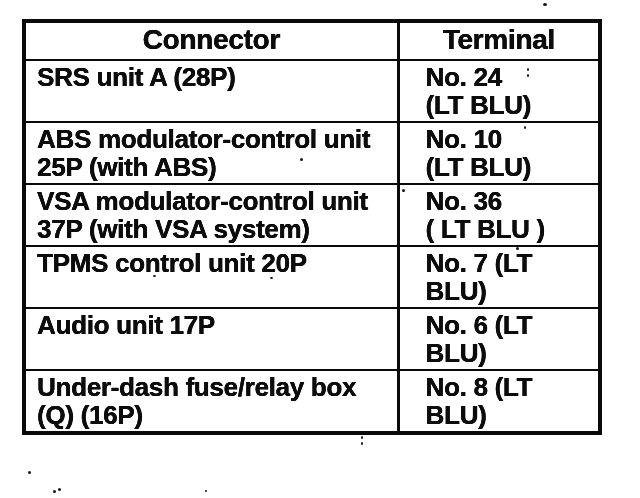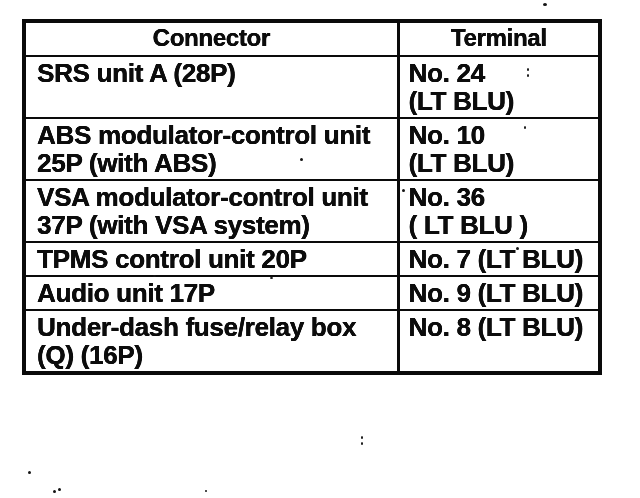--- a/index.html
+++ b/index.html
@@ -38,7 +38,7 @@
   }
   th {
     height: 26px;
-    font-size: 24px;
+    font-size: 28px;
     text-align: center;
     vertical-align: middle;
     padding: 1px 0 3px 0;

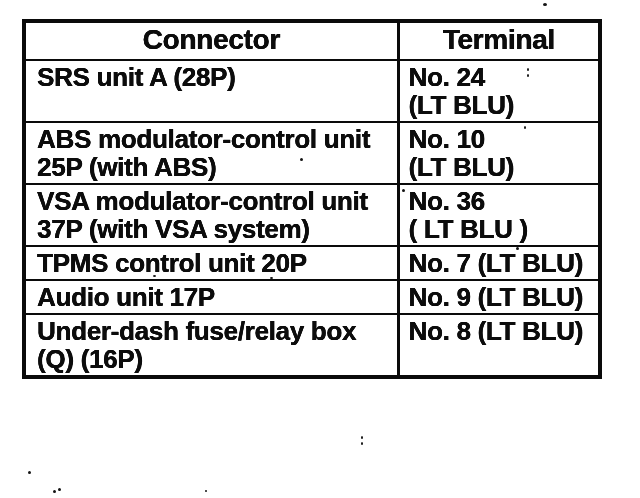--- a/index.html
+++ b/index.html
@@ -54,7 +54,7 @@
   col.col-connector { width: 374px; }
   col.col-terminal  { width: 202px; }
   th.connector, td.connector { border-right: 3px solid #0a0a0a; }
-  td.terminal { padding-left: 9px; }
+  td.terminal { padding-left: 26px; }
   tbody tr.short { height: 26px; }
   tbody tr.tall  { height: 58px; }
   

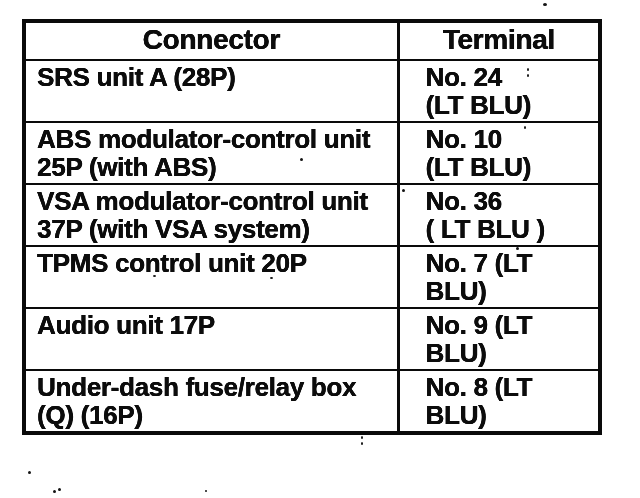--- a/index.html
+++ b/index.html
@@ -104,7 +104,7 @@
     </tr>
         <tr class="short">
       <td class="connector">Audio unit 17P</td>
-      <td class="terminal">No. 9 (LT BLU)</td>
+      <td class="terminal">No. 6 (LT BLU)</td>
     </tr>
         <tr class="tall">
       <td class="connector">Under-dash fuse/relay box

